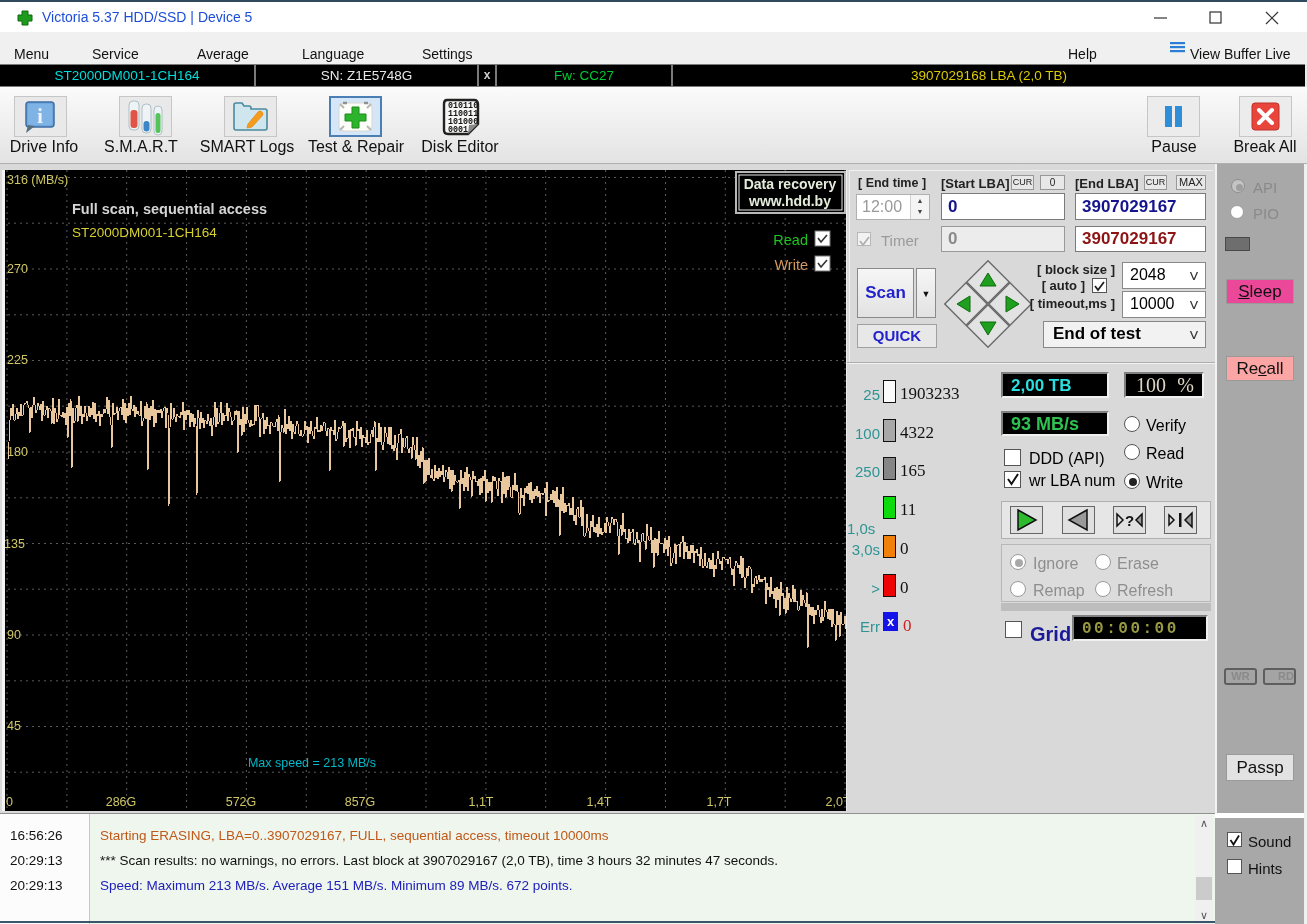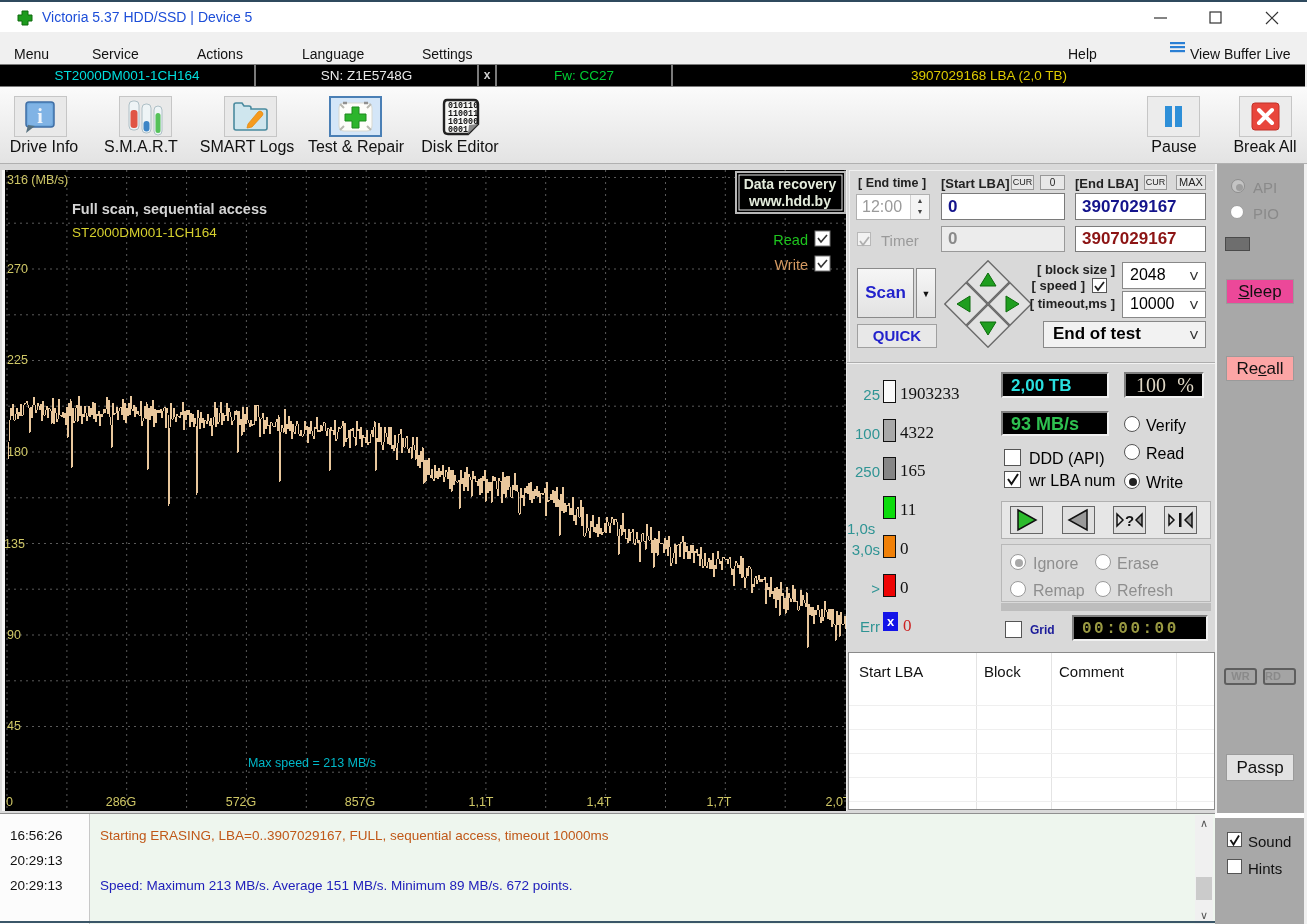--- a/index.html
+++ b/index.html
@@ -42,7 +42,7 @@
 <div id="menubar">
   <span style="left:14px">Menu</span>
     <span style="left:92px">Service</span>
-    <span style="left:197px">Actions</span>
+    <span style="left:197px">Average</span>
     <span style="left:302px">Language</span>
     <span style="left:422px">Settings</span>
     <span style="left:1068px">Help</span>

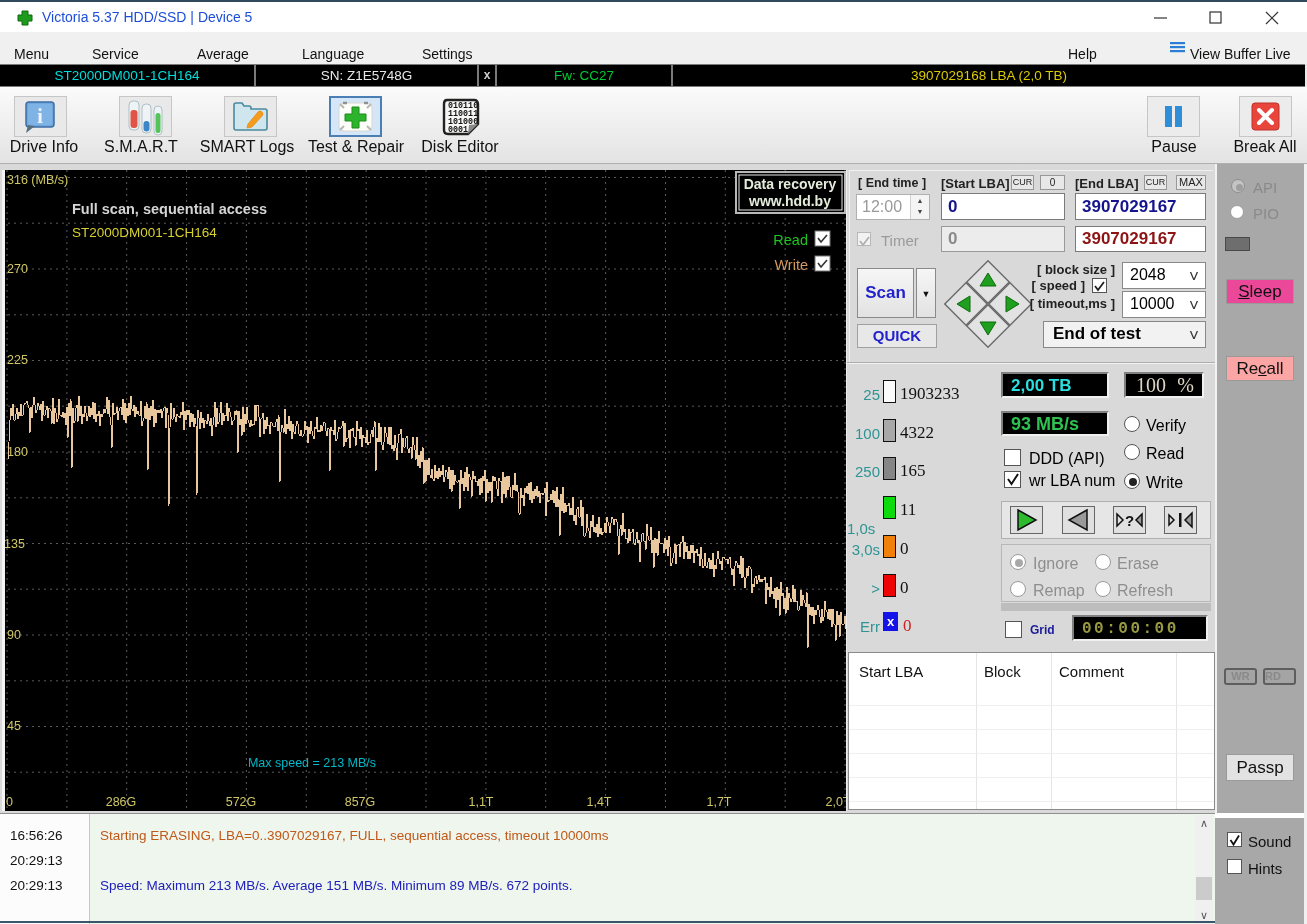--- a/index.html
+++ b/index.html
@@ -251,7 +251,7 @@
   </svg>
 
   <div class="abs" style="right:100px;top:98px;font-size:13px;font-weight:bold;color:#222">[ block size ]</div>
-  <div class="abs" style="left:176px;top:114px;width:62px;text-align:right;font-size:13px;font-weight:bold;color:#222">[ speed ]</div>
+  <div class="abs" style="left:176px;top:114px;width:62px;text-align:right;font-size:13px;font-weight:bold;color:#222">[ auto ]</div>
   <div class="cb" style="left:245px;top:114px;width:15px;height:15px">
     <svg width="13" height="13">
         <path d="M2 6 l3 4 l6 -8" stroke="#222" stroke-width="1.8" fill="none"></path>

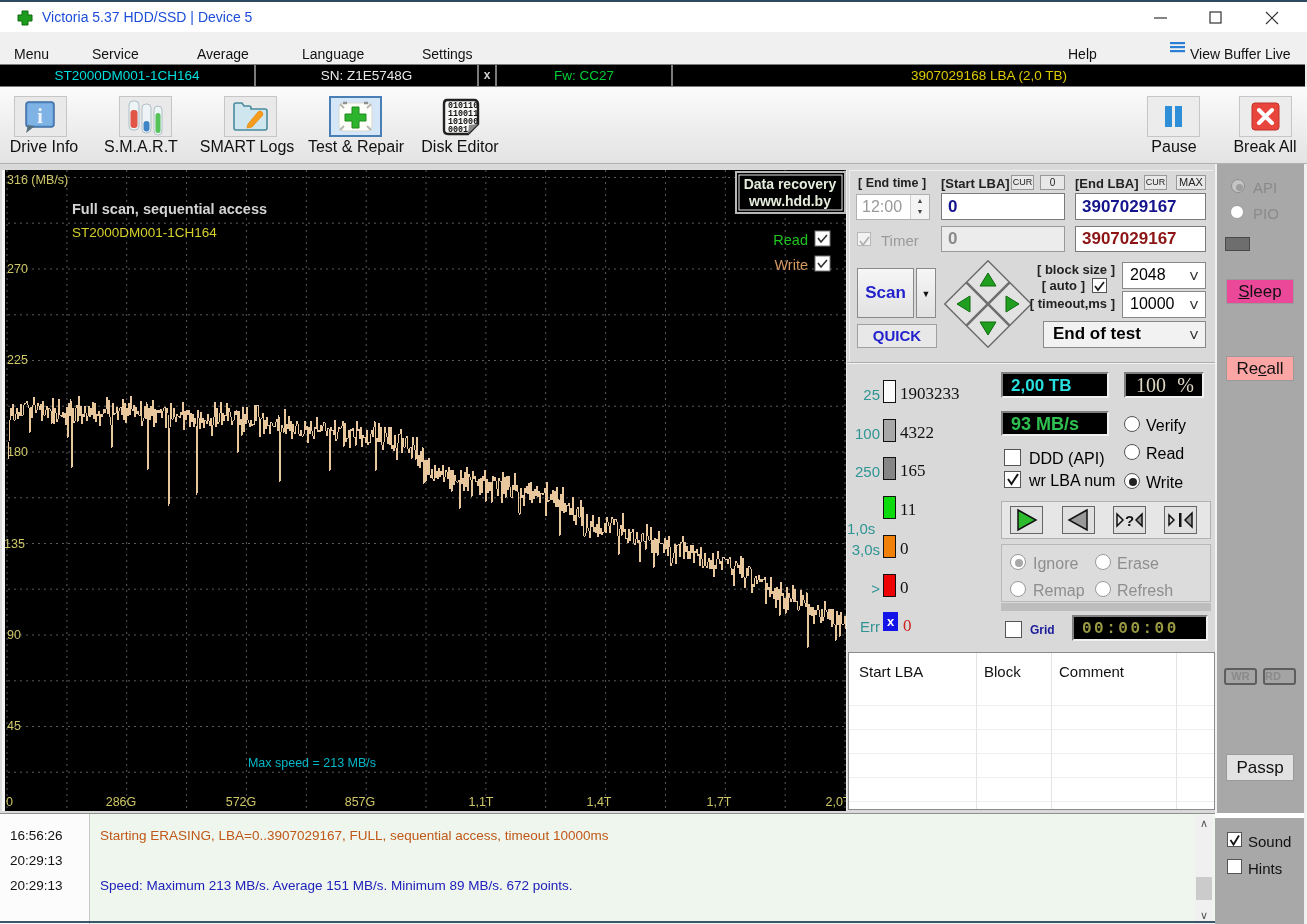--- a/index.html
+++ b/index.html
@@ -364,7 +364,7 @@
   <div class="abs" style="left:154px;top:439px;width:210px;height:8px;background:#bdbdbd"></div>
 
   <div class="cb" style="left:158px;top:457px;width:17px;height:17px"></div>
-  <div class="abs" style="left:183px;top:459px;font-size:12px;font-weight:bold;color:#1a1a99">Grid</div>
+  <div class="abs" style="left:183px;top:459px;font-size:20px;font-weight:bold;color:#1a1a99">Grid</div>
   <div class="lcd" style="left:225px;top:451px;width:136px;height:26px">
       <span class="abs" style="left:8px;top:3px;font-size:16px;font-weight:bold;font-family:'Liberation Mono',monospace;color:#9a9a42;letter-spacing:2.5px">00:00:00</span>
     </div>

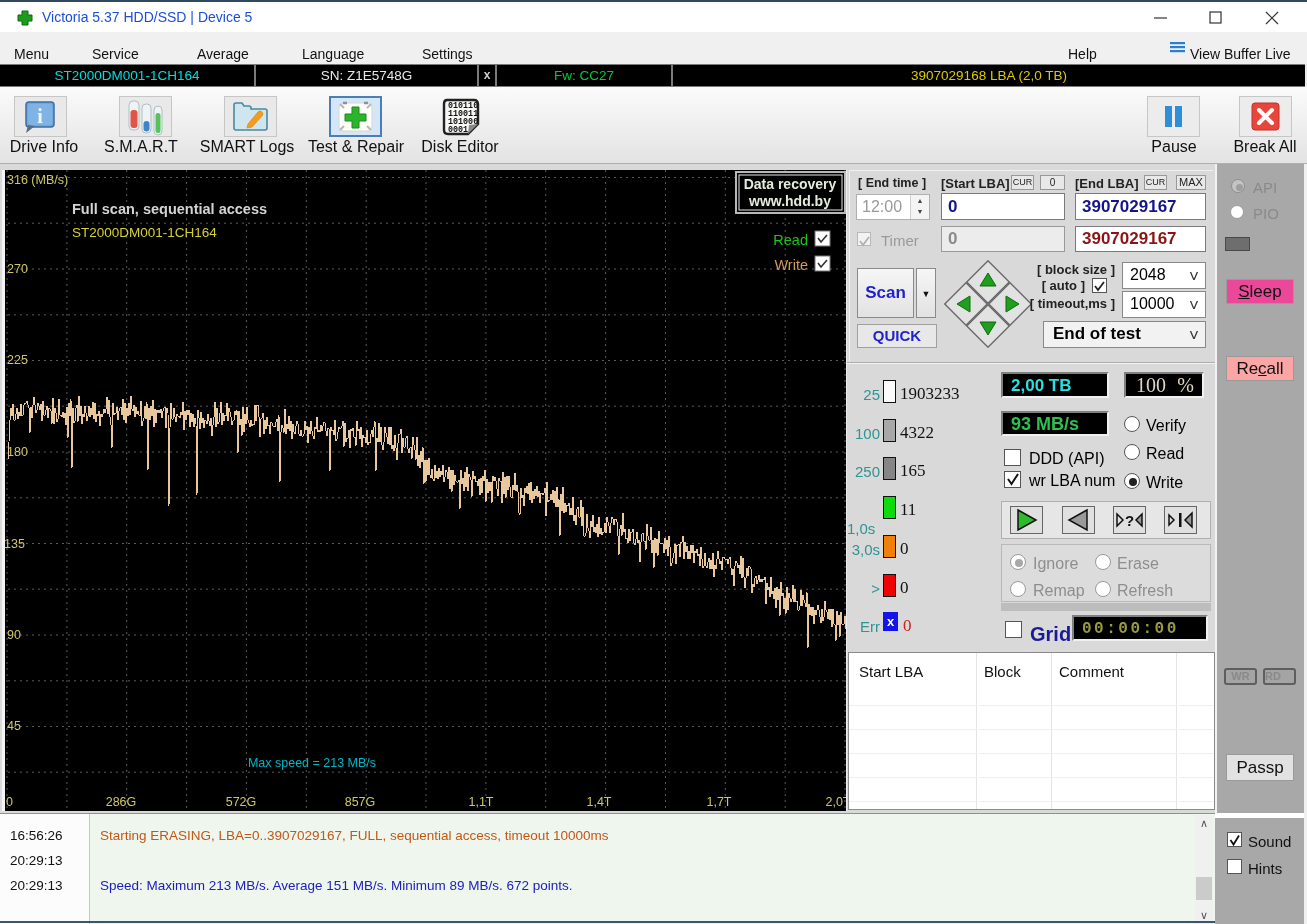--- a/index.html
+++ b/index.html
@@ -369,19 +369,6 @@
       <span class="abs" style="left:8px;top:3px;font-size:16px;font-weight:bold;font-family:'Liberation Mono',monospace;color:#9a9a42;letter-spacing:2.5px">00:00:00</span>
     </div>
 
-  <div class="abs" style="left:1px;top:488px;width:367px;height:158px;background:#fff;border:1px solid #8a8a8a">
-    <div class="abs" style="left:10px;top:10px;font-size:15px;color:#111">Start LBA</div>
-    <div class="abs" style="left:135px;top:10px;font-size:15px;color:#111">Block</div>
-    <div class="abs" style="left:210px;top:10px;font-size:15px;color:#111">Comment</div>
-    <div class="abs" style="left:127px;top:0;width:1px;height:156px;background:#e4e4e4"></div>
-    <div class="abs" style="left:202px;top:0;width:1px;height:156px;background:#e4e4e4"></div>
-    <div class="abs" style="left:327px;top:0;width:1px;height:156px;background:#e4e4e4"></div>
-    <div class="abs" style="left:0;top:52px;width:365px;height:1px;background:#efefef"></div>
-    <div class="abs" style="left:0;top:76px;width:365px;height:1px;background:#efefef"></div>
-    <div class="abs" style="left:0;top:100px;width:365px;height:1px;background:#efefef"></div>
-    <div class="abs" style="left:0;top:124px;width:365px;height:1px;background:#efefef"></div>
-    <div class="abs" style="left:0;top:148px;width:365px;height:1px;background:#efefef"></div>
-  </div>
 </div>
 
 <div id="sidebar">

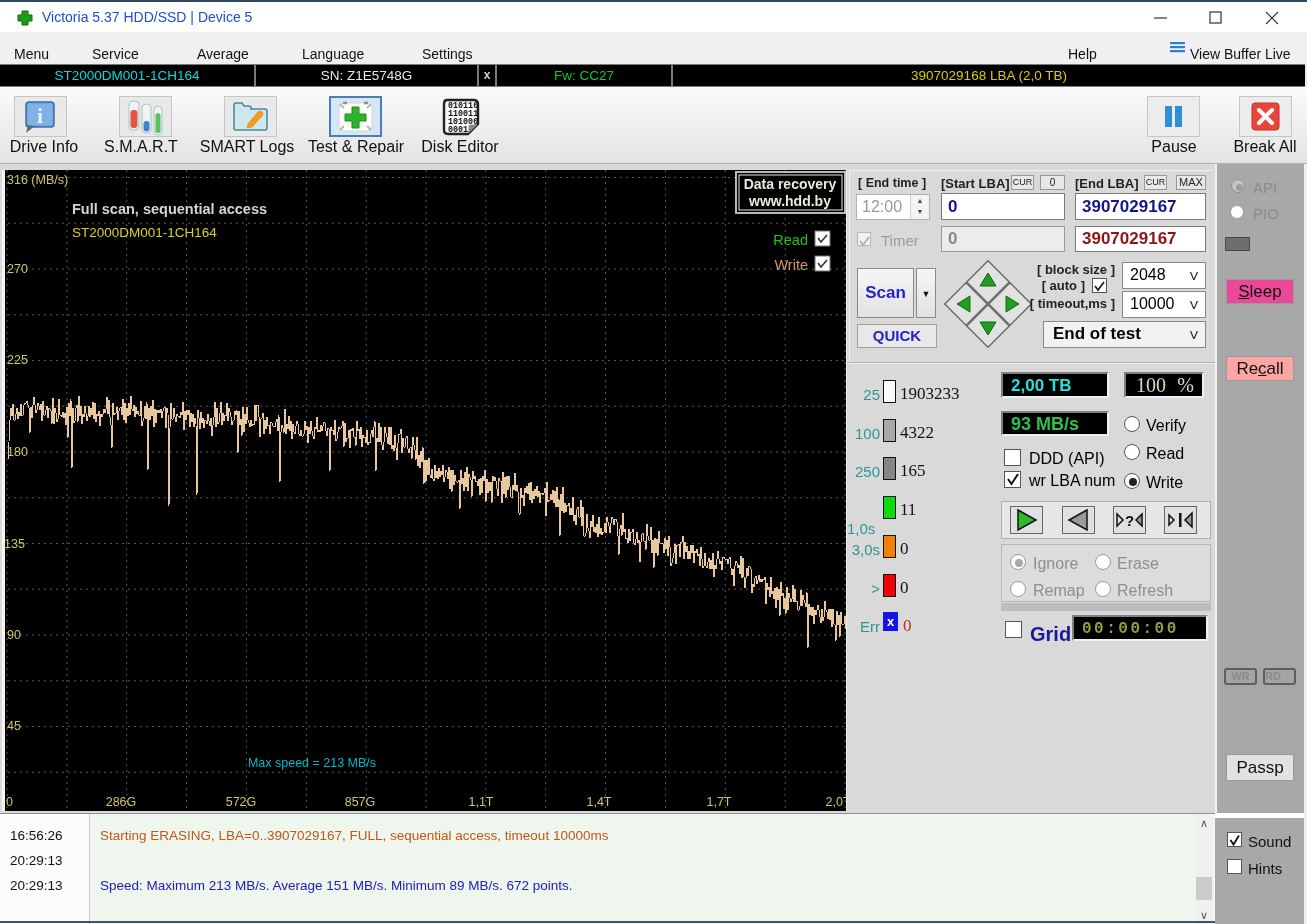--- a/index.html
+++ b/index.html
@@ -381,7 +381,7 @@
   <div class="smallbtn" style="left:11px;top:115px;width:68px;height:25px;background:#ec4899;border:1px solid #9a9a9a;font-size:17px;line-height:23px;color:#111"><u>S</u>leep</div>
   <div class="smallbtn" style="left:11px;top:192px;width:68px;height:25px;background:#fca5a5;border:1px solid #9a9a9a;font-size:17px;line-height:23px;color:#111">Re<u>c</u>all</div>
   <div class="abs" style="left:9px;top:504px;width:33px;height:17px;background:#a4a4a4;border:2px solid #5e5e5e;border-radius:3px;text-align:center;font-size:11px;font-weight:bold;color:#8a8a8a;line-height:13px">WR</div>
-  <div class="abs" style="left:48px;top:504px;width:33px;height:17px;background:#a4a4a4;border:2px solid #5e5e5e;border-radius:3px;text-align:left;font-size:11px;font-weight:bold;color:#8a8a8a;line-height:13px">RD</div>
+  <div class="abs" style="left:48px;top:504px;width:33px;height:17px;background:#a4a4a4;border:2px solid #5e5e5e;border-radius:3px;text-align:right;font-size:11px;font-weight:bold;color:#8a8a8a;line-height:13px">RD</div>
   <div class="smallbtn" style="left:11px;top:590px;width:68px;height:27px;background:#e2e2e2;border:1px solid #9a9a9a;font-size:17px;line-height:25px;color:#111">Passp</div>
   <div class="abs" style="left:0;top:649px;width:92px;height:5px;background:#fff"></div>
   <div class="cb" style="left:12px;top:668px;width:15px;height:15px"><svg width="13" height="13">

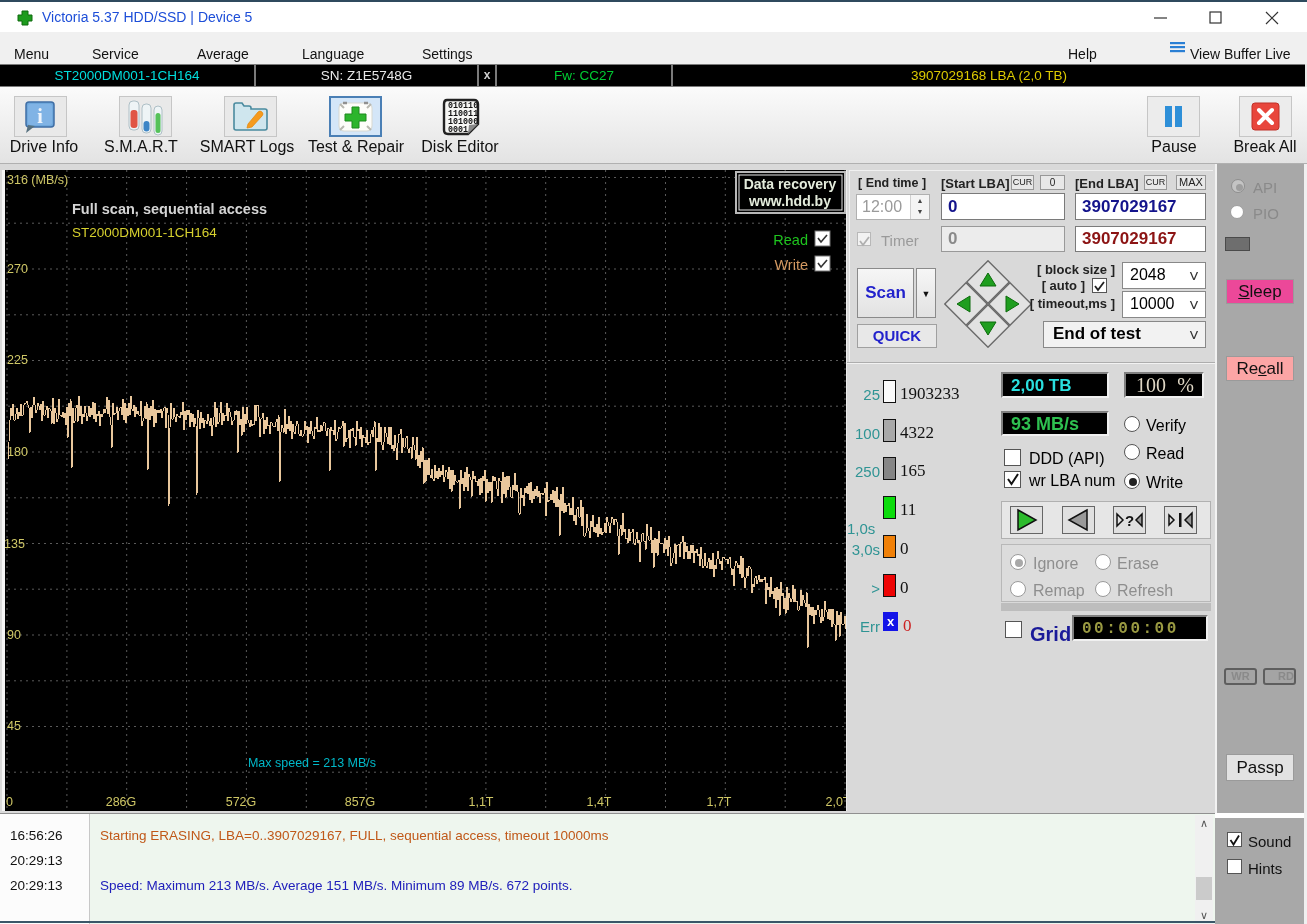--- a/index.html
+++ b/index.html
@@ -401,6 +401,7 @@
   <div class="abs" style="left:10px;top:14px;color:#111">16:56:26</div>
   <div class="abs" style="left:100px;top:14px;color:#c05818">Starting ERASING, LBA=0..3907029167, FULL, sequential access, timeout 10000ms</div>
   <div class="abs" style="left:10px;top:39px;color:#111">20:29:13</div>
+  <div class="abs" style="left:100px;top:39px;color:#111">*** Scan results: no warnings, no errors. Last block at 3907029167 (2,0 TB), time 3 hours 32 minutes 47 seconds.</div>
   <div class="abs" style="left:10px;top:64px;color:#111">20:29:13</div>
   <div class="abs" style="left:100px;top:64px;color:#2020bb">Speed: Maximum 213 MB/s. Average 151 MB/s. Minimum 89 MB/s. 672 points.</div>
 

